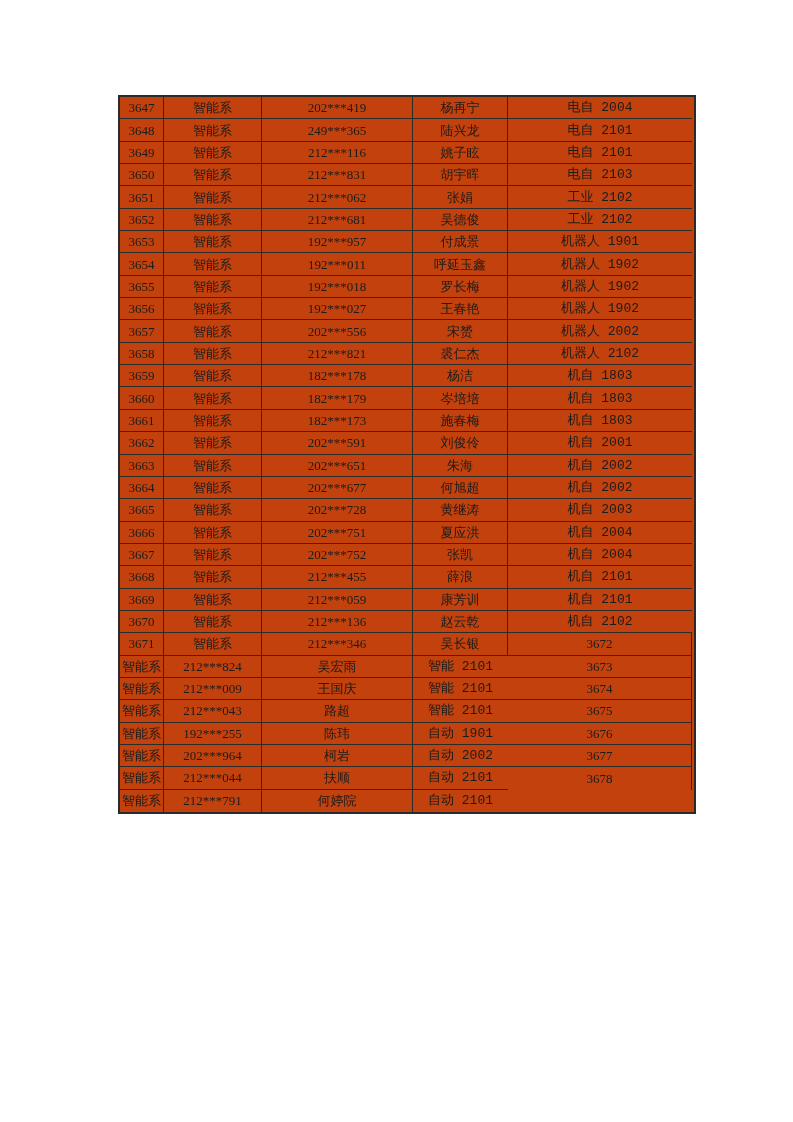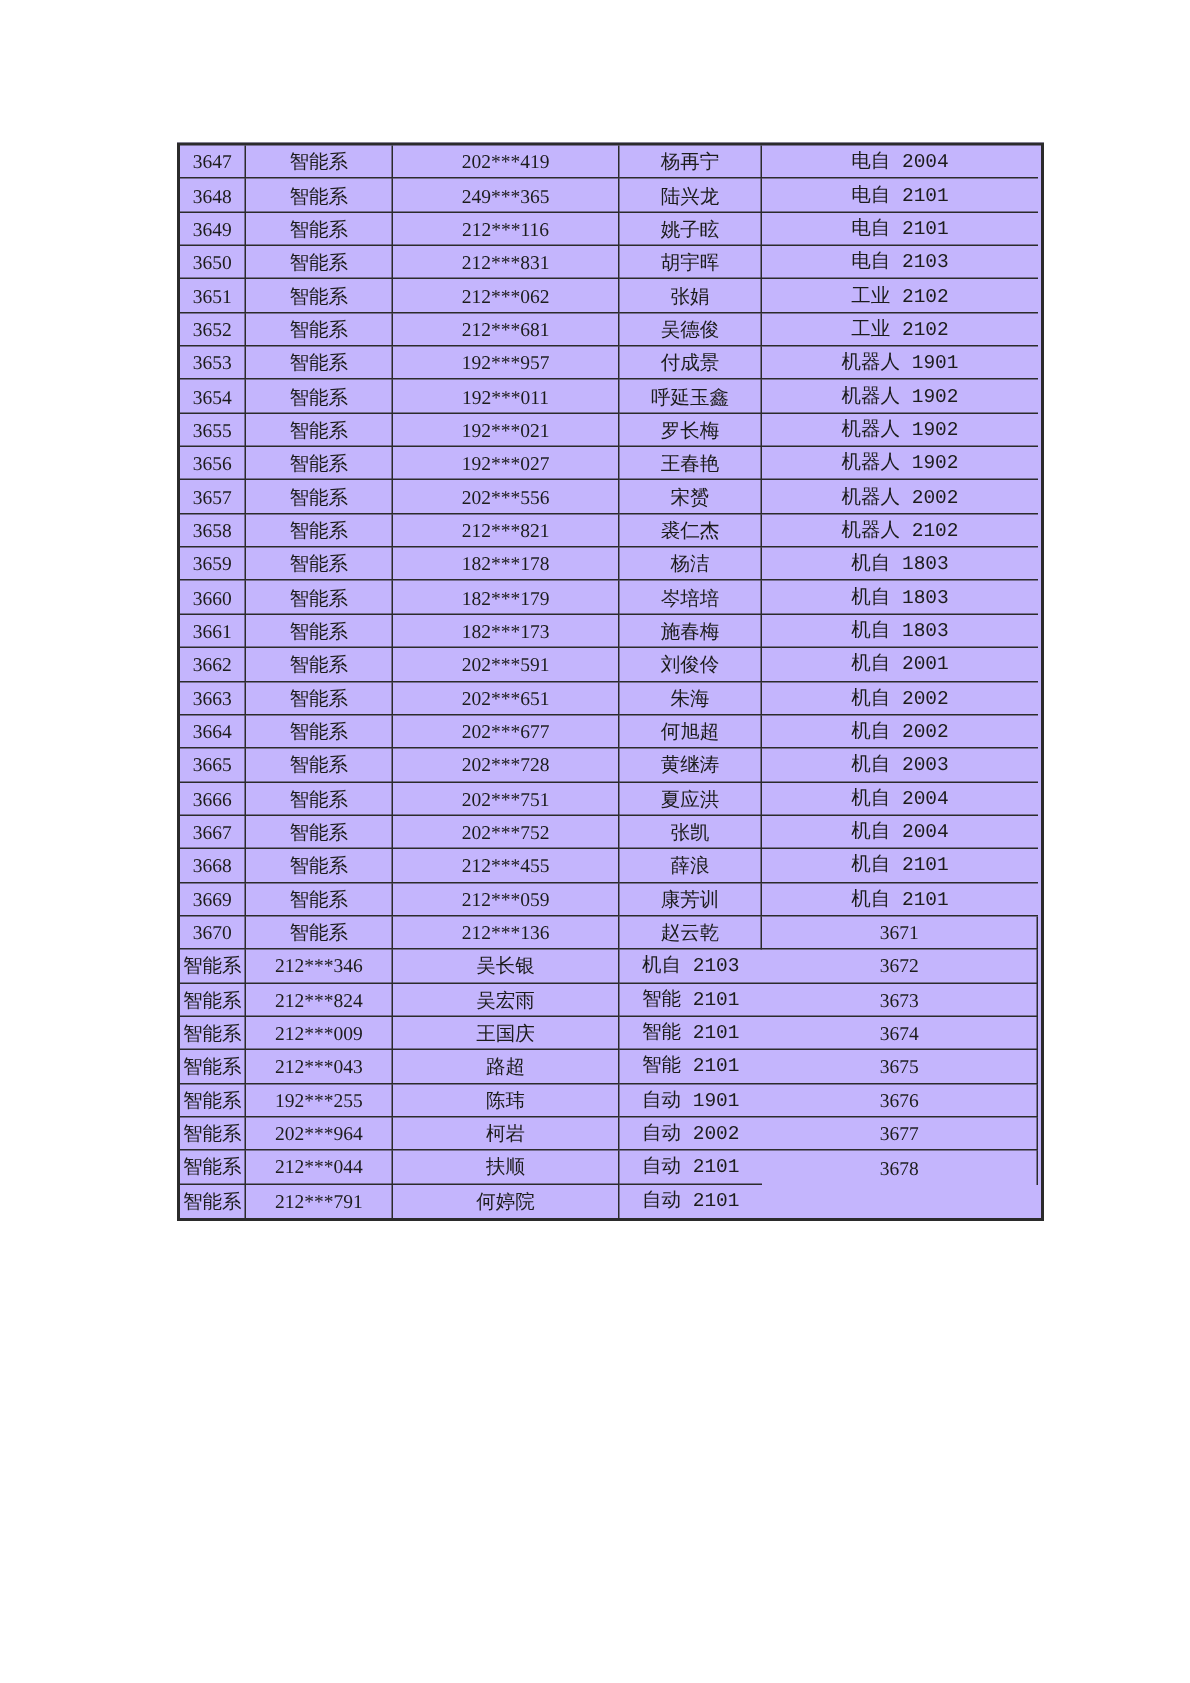--- a/index.html
+++ b/index.html
@@ -25,7 +25,7 @@
     display: grid;
     grid-template-columns: 44px 98px 151px 95px 184px;
     grid-template-rows: repeat(32, 1fr);
-    background: #c4b5fd;
+    background: #c2410c;
   }
   .cell {
     border-right: 1px solid #2b2b2b;

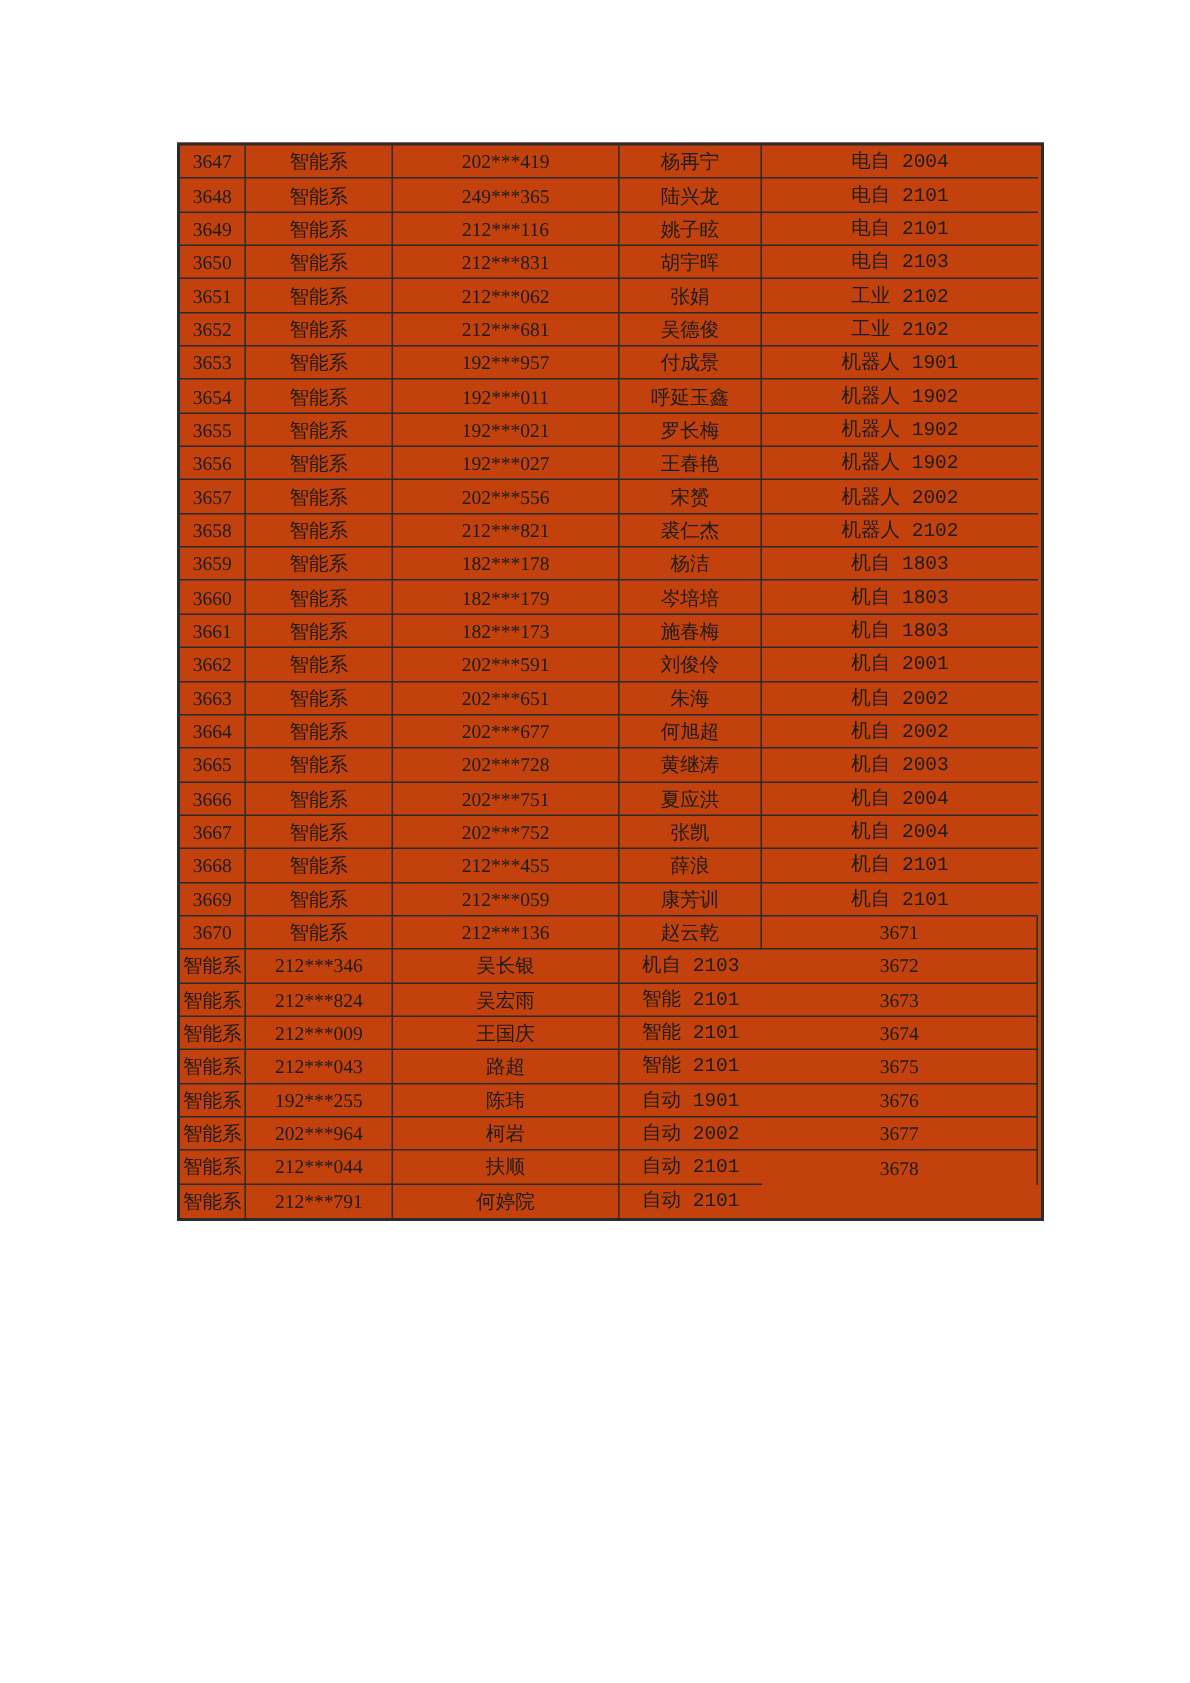--- a/index.html
+++ b/index.html
@@ -94,7 +94,7 @@
     <div class="cell col-last">机器人 1902</div>
     <div class="cell">3655</div>
     <div class="cell">智能系</div>
-    <div class="cell">192***021</div>
+    <div class="cell">192***018</div>
     <div class="cell">罗长梅</div>
     <div class="cell col-last">机器人 1902</div>
     <div class="cell">3656</div>

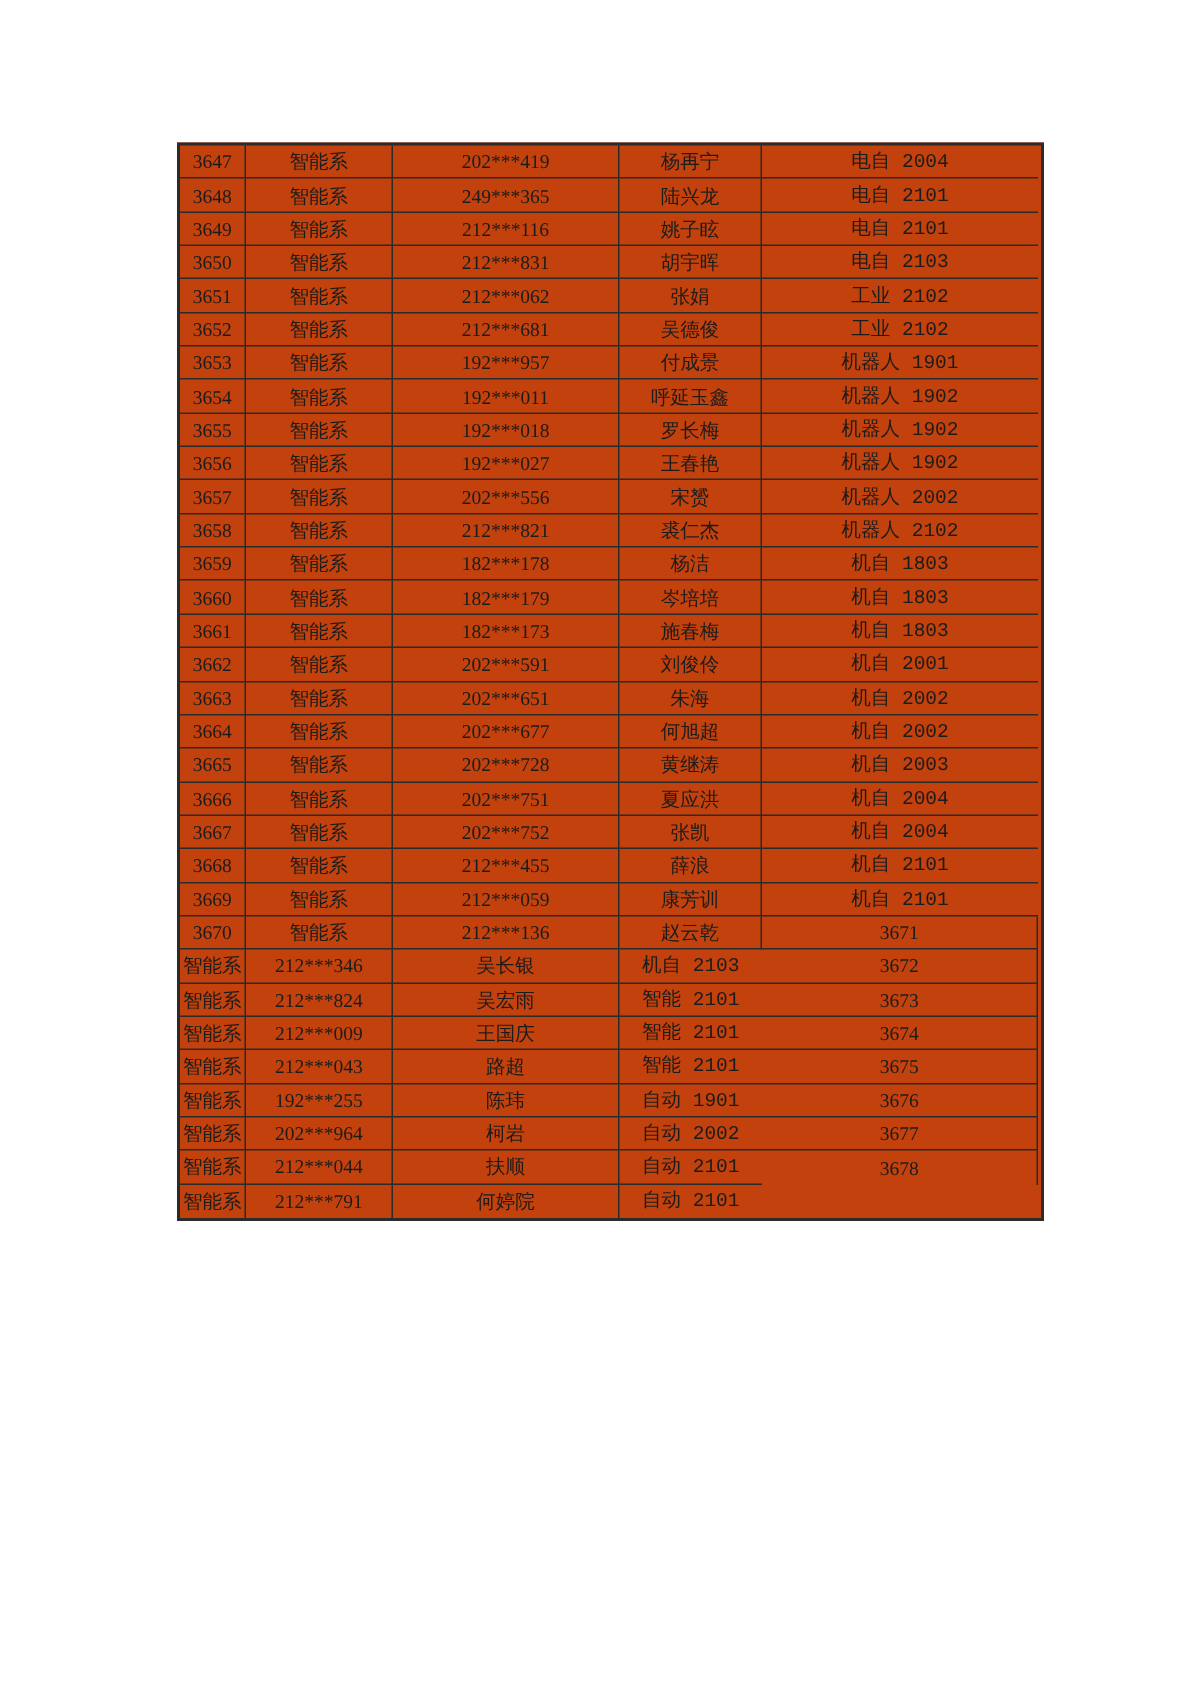--- a/index.html
+++ b/index.html
@@ -171,6 +171,7 @@
     <div class="cell">智能系</div>
     <div class="cell">212***136</div>
     <div class="cell">赵云乾</div>
+    <div class="cell col-last">机自 2102</div>
     <div class="cell">3671</div>
     <div class="cell">智能系</div>
     <div class="cell">212***346</div>

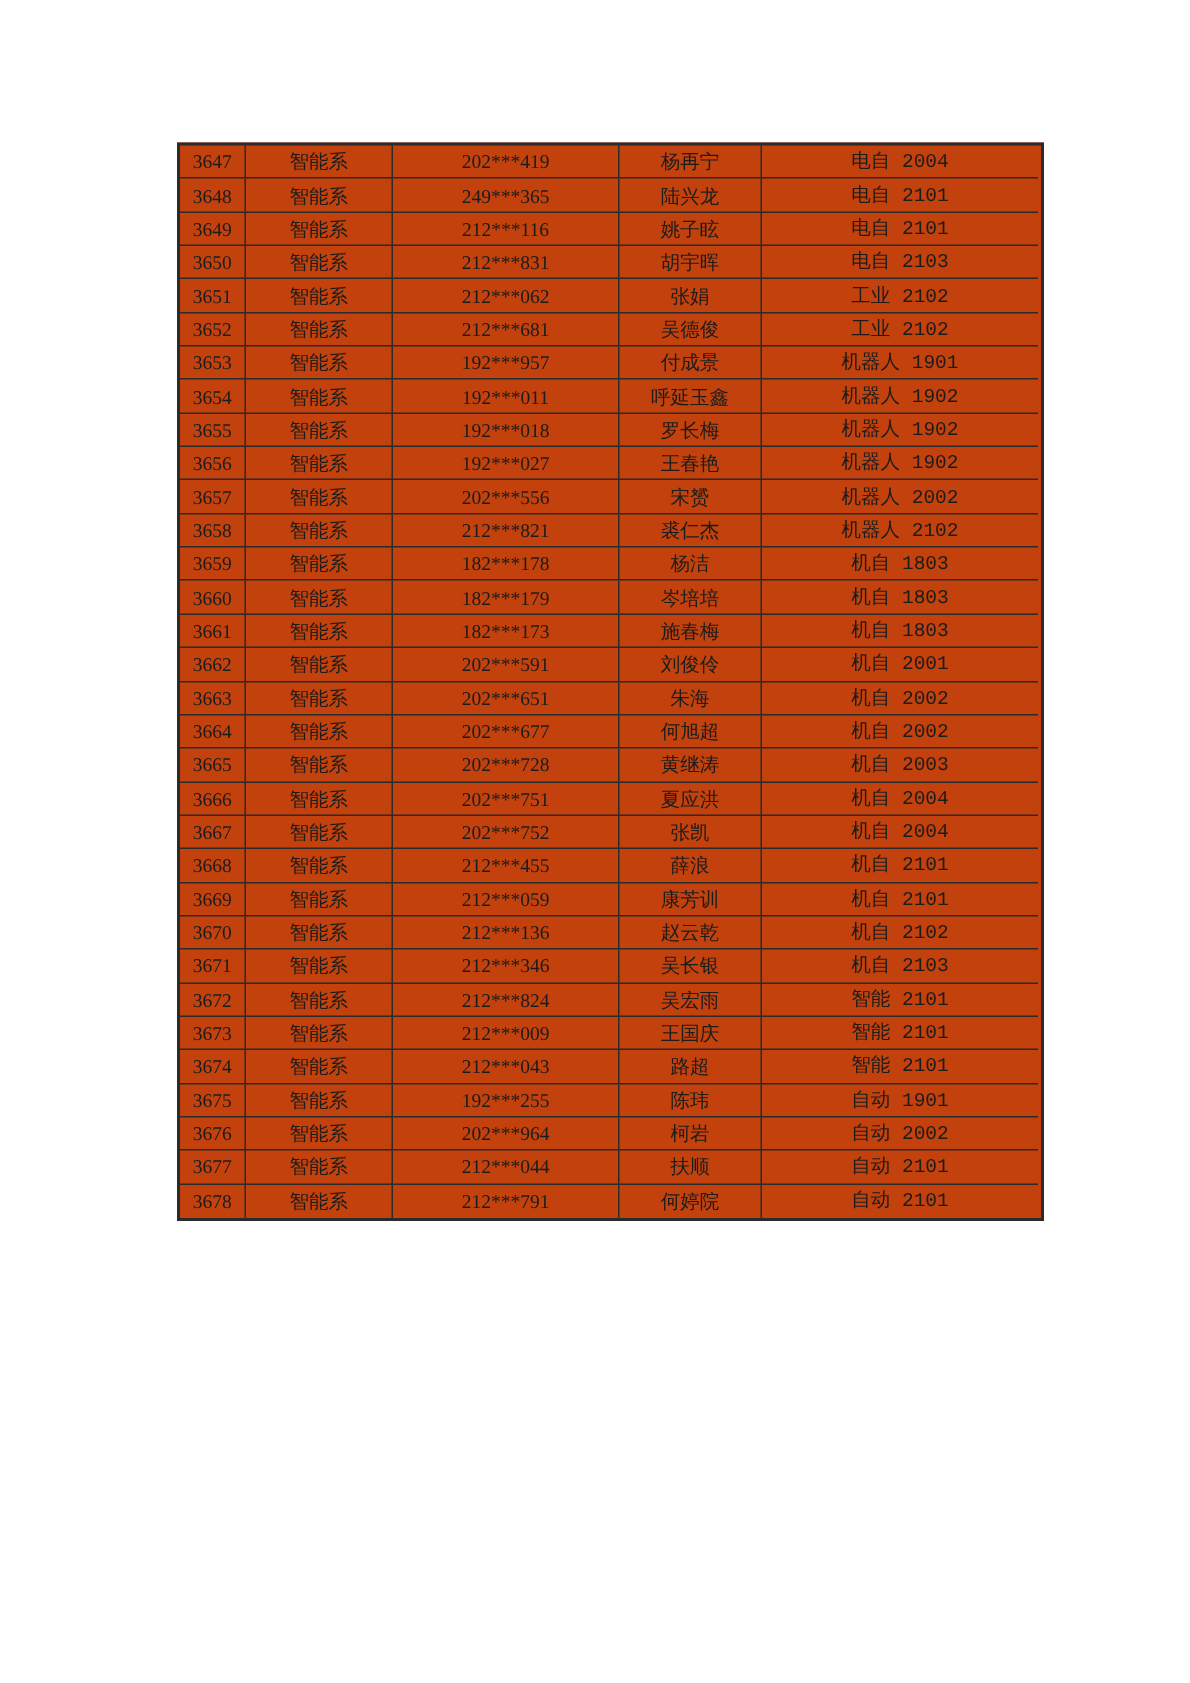--- a/index.html
+++ b/index.html
@@ -176,7 +176,6 @@
     <div class="cell">智能系</div>
     <div class="cell">212***346</div>
     <div class="cell">吴长银</div>
-    <div class="cell col-last">机自 2103</div>
     <div class="cell">3672</div>
     <div class="cell">智能系</div>
     <div class="cell">212***824</div>

